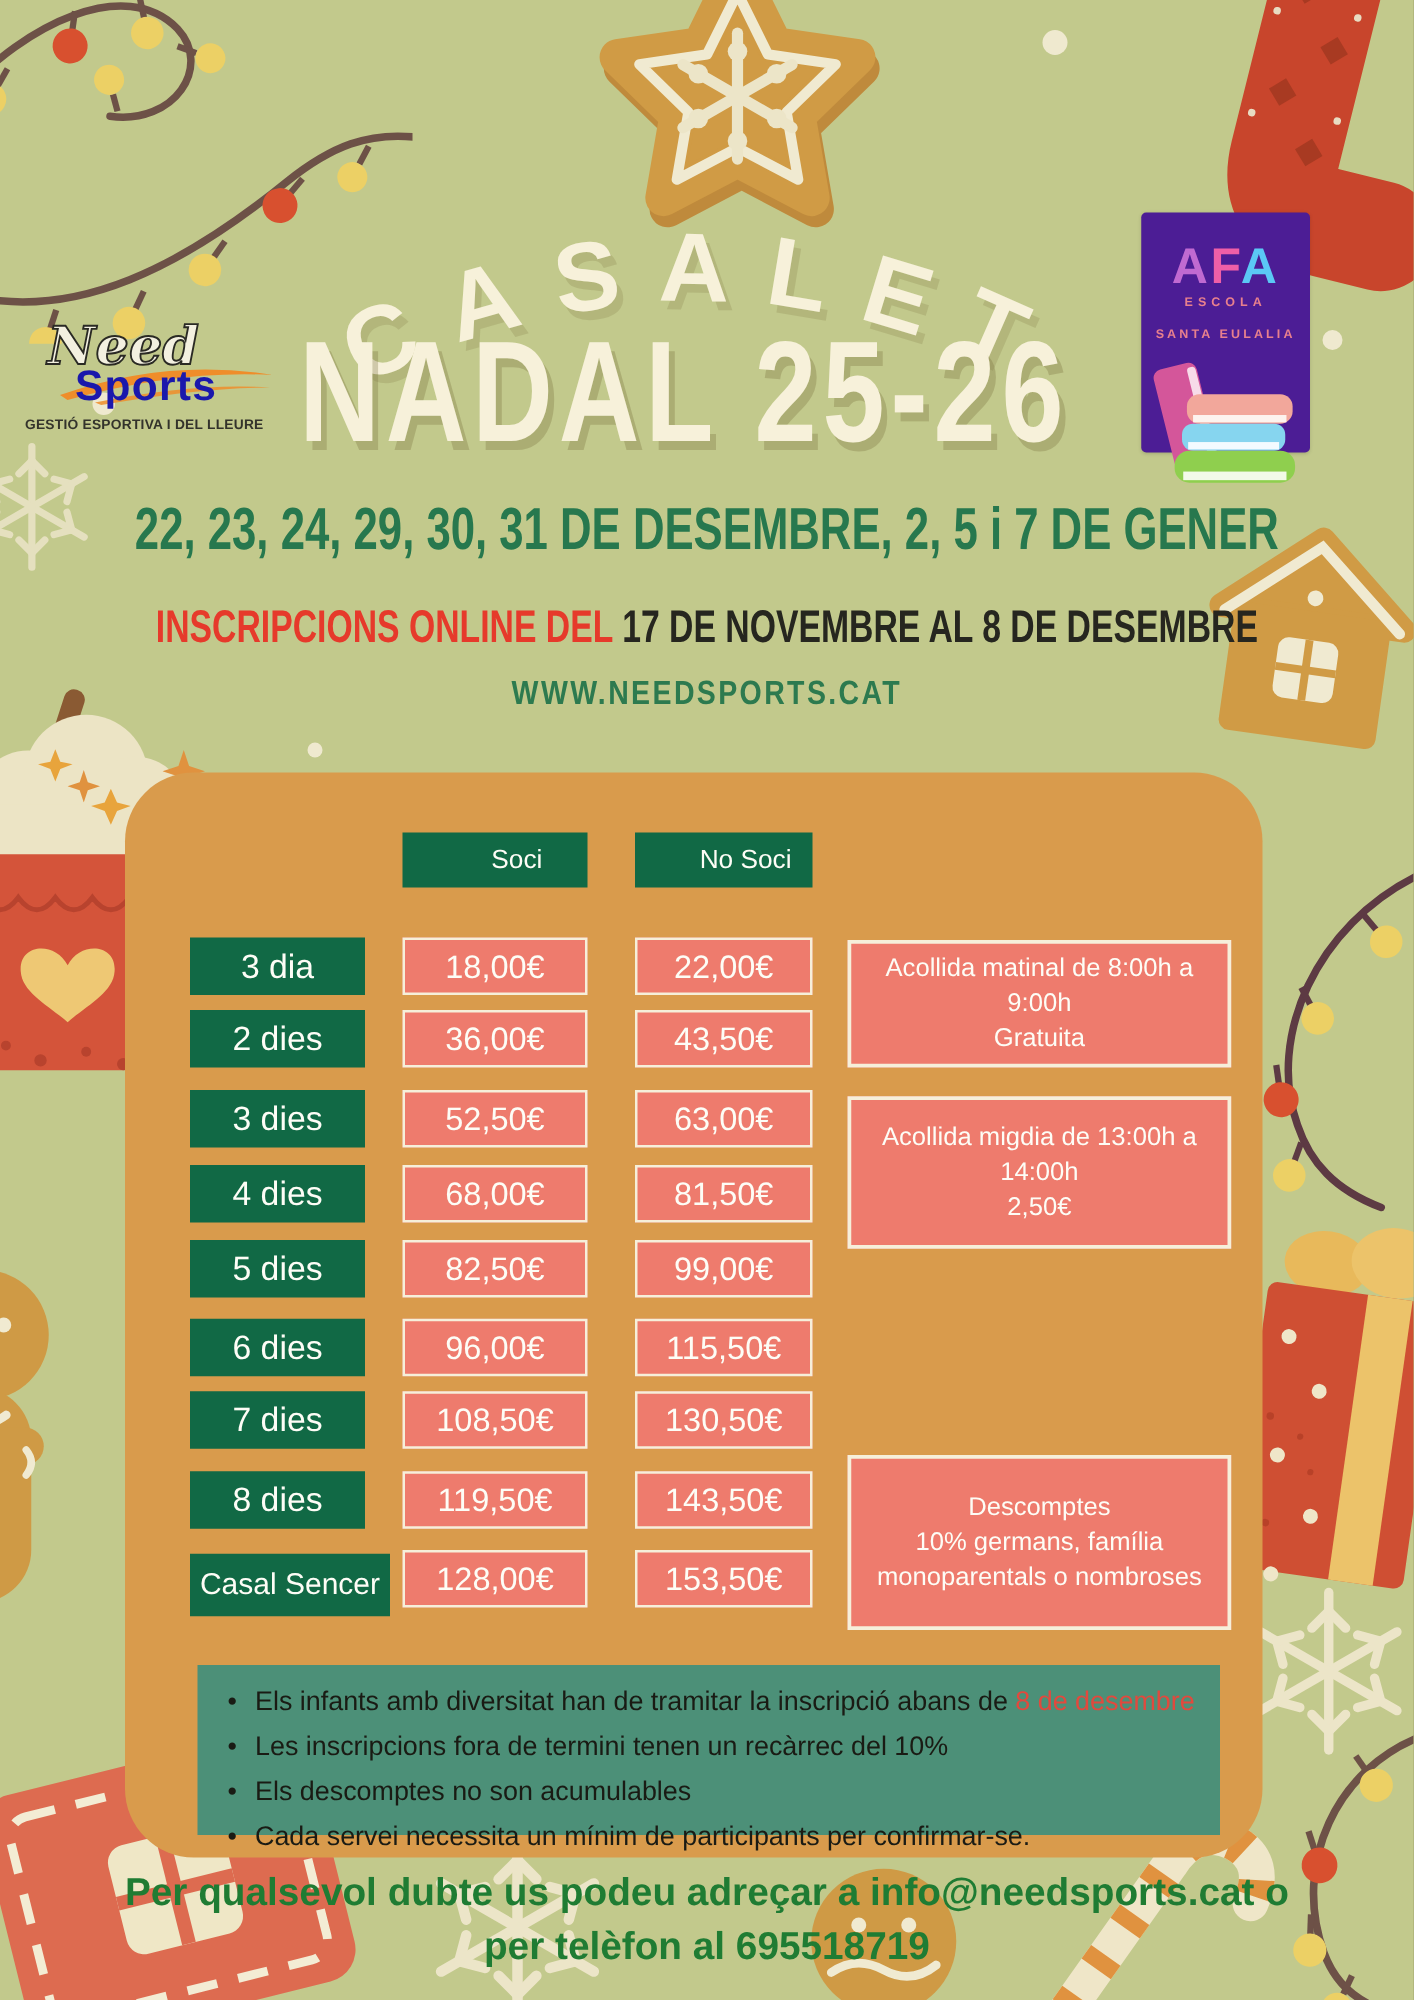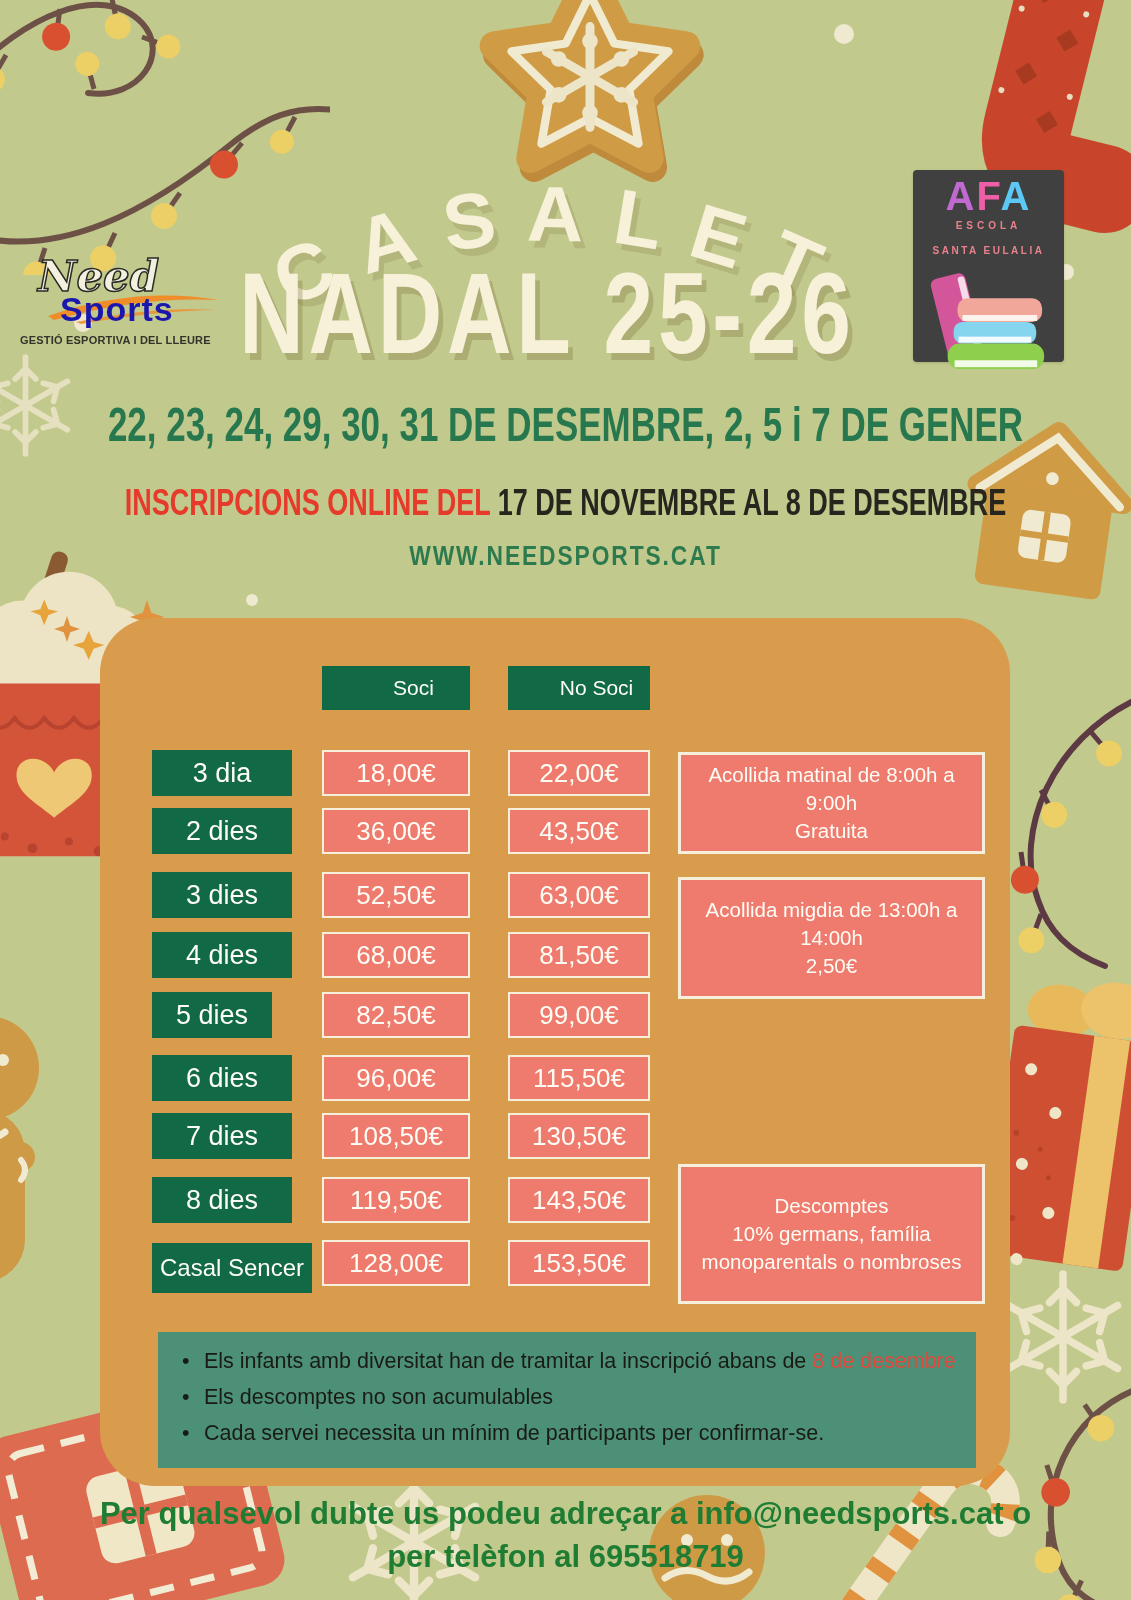--- a/index.html
+++ b/index.html
@@ -38,8 +38,8 @@
   }
 
   .afacard {
-    left:913px; top:170px; width:151px; height:192px; background:#404040;
-    border-radius:4px; z-index:1; text-align:center; padding-top:6px;
+    left:913px; top:170px; width:135px; height:192px; background:#4c1d95;
+    border-radius:4px; z-index:1; text-align:center; padding-top:23px;
     box-shadow:0 1px 3px rgba(0,0,0,0.15);
   }
   .afa-letters { font-size:40px; font-weight:bold; line-height:1; letter-spacing:2px; }

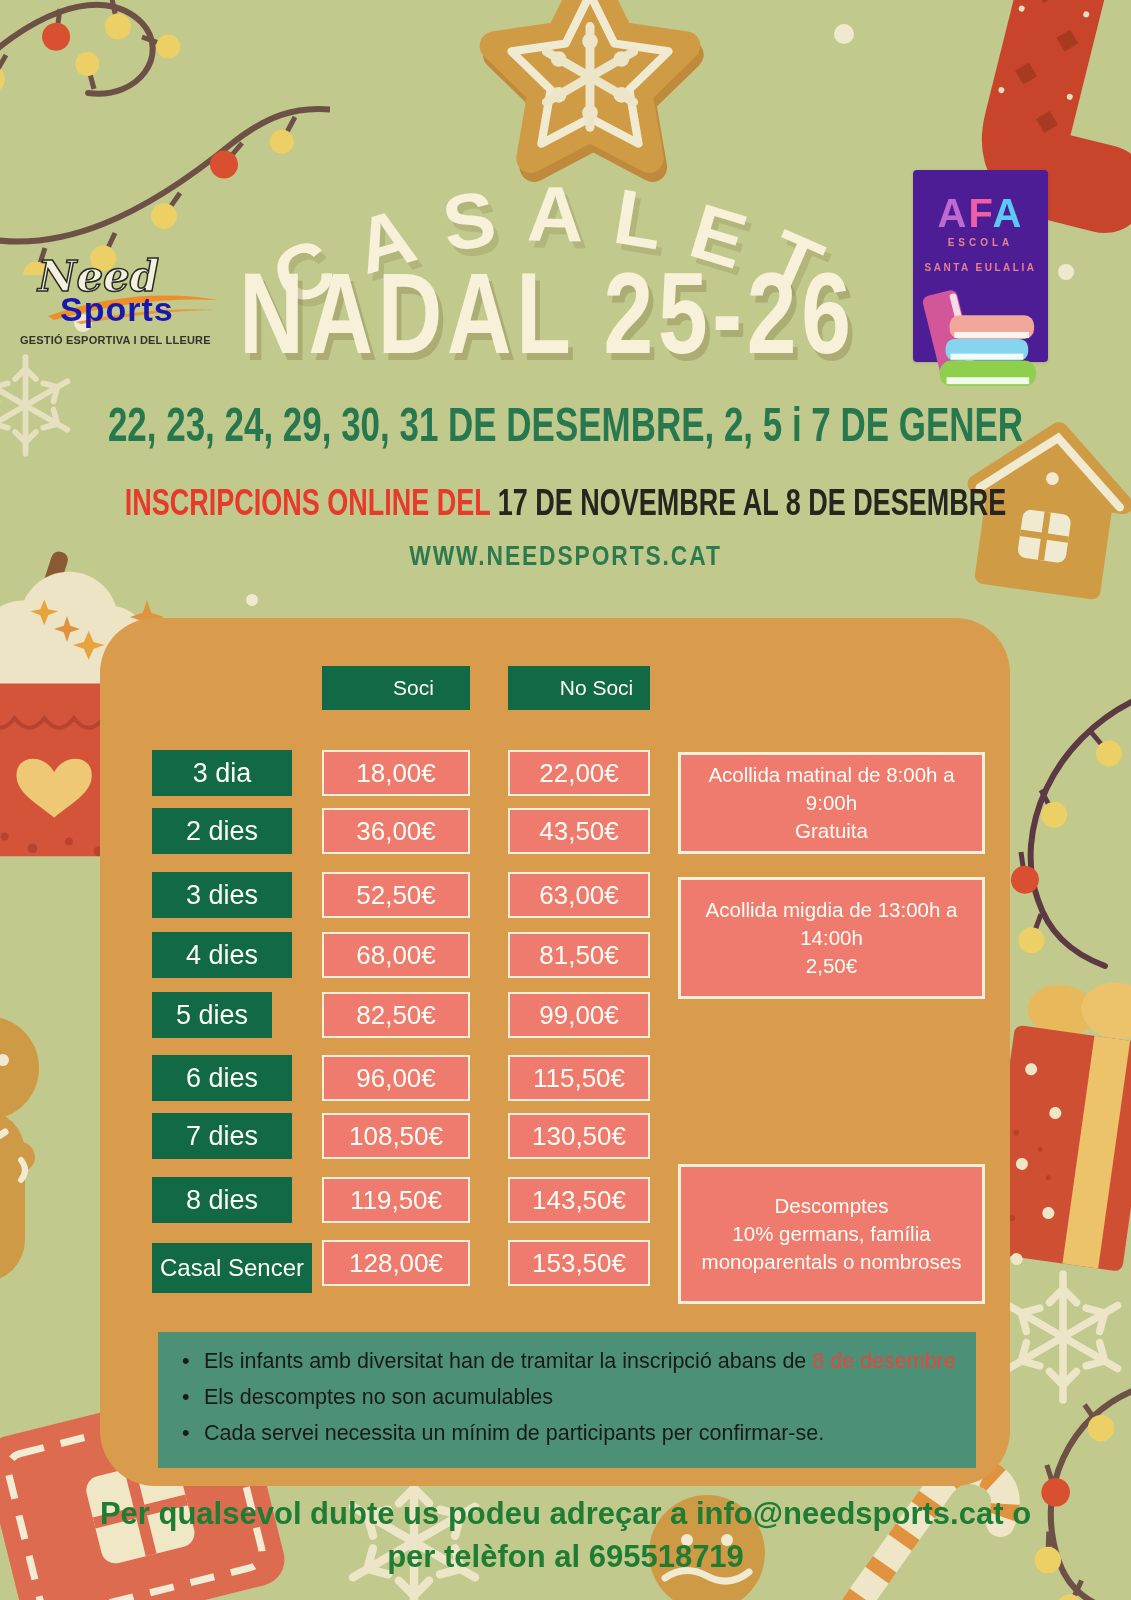--- a/index.html
+++ b/index.html
@@ -440,7 +440,7 @@
     <div class="cell" style="left:222px;top:314px;width:148px;height:46px">68,00€</div>
     <div class="cell" style="left:408px;top:314px;width:142px;height:46px">81,50€</div>
 
-    <div class="greenbox rowlabel" style="left:52px;top:374px;width:120px;height:46px">5 dies</div>
+    <div class="greenbox rowlabel" style="left:52px;top:374px;width:140px;height:46px">5 dies</div>
     <div class="cell" style="left:222px;top:374px;width:148px;height:46px">82,50€</div>
     <div class="cell" style="left:408px;top:374px;width:142px;height:46px">99,00€</div>
 

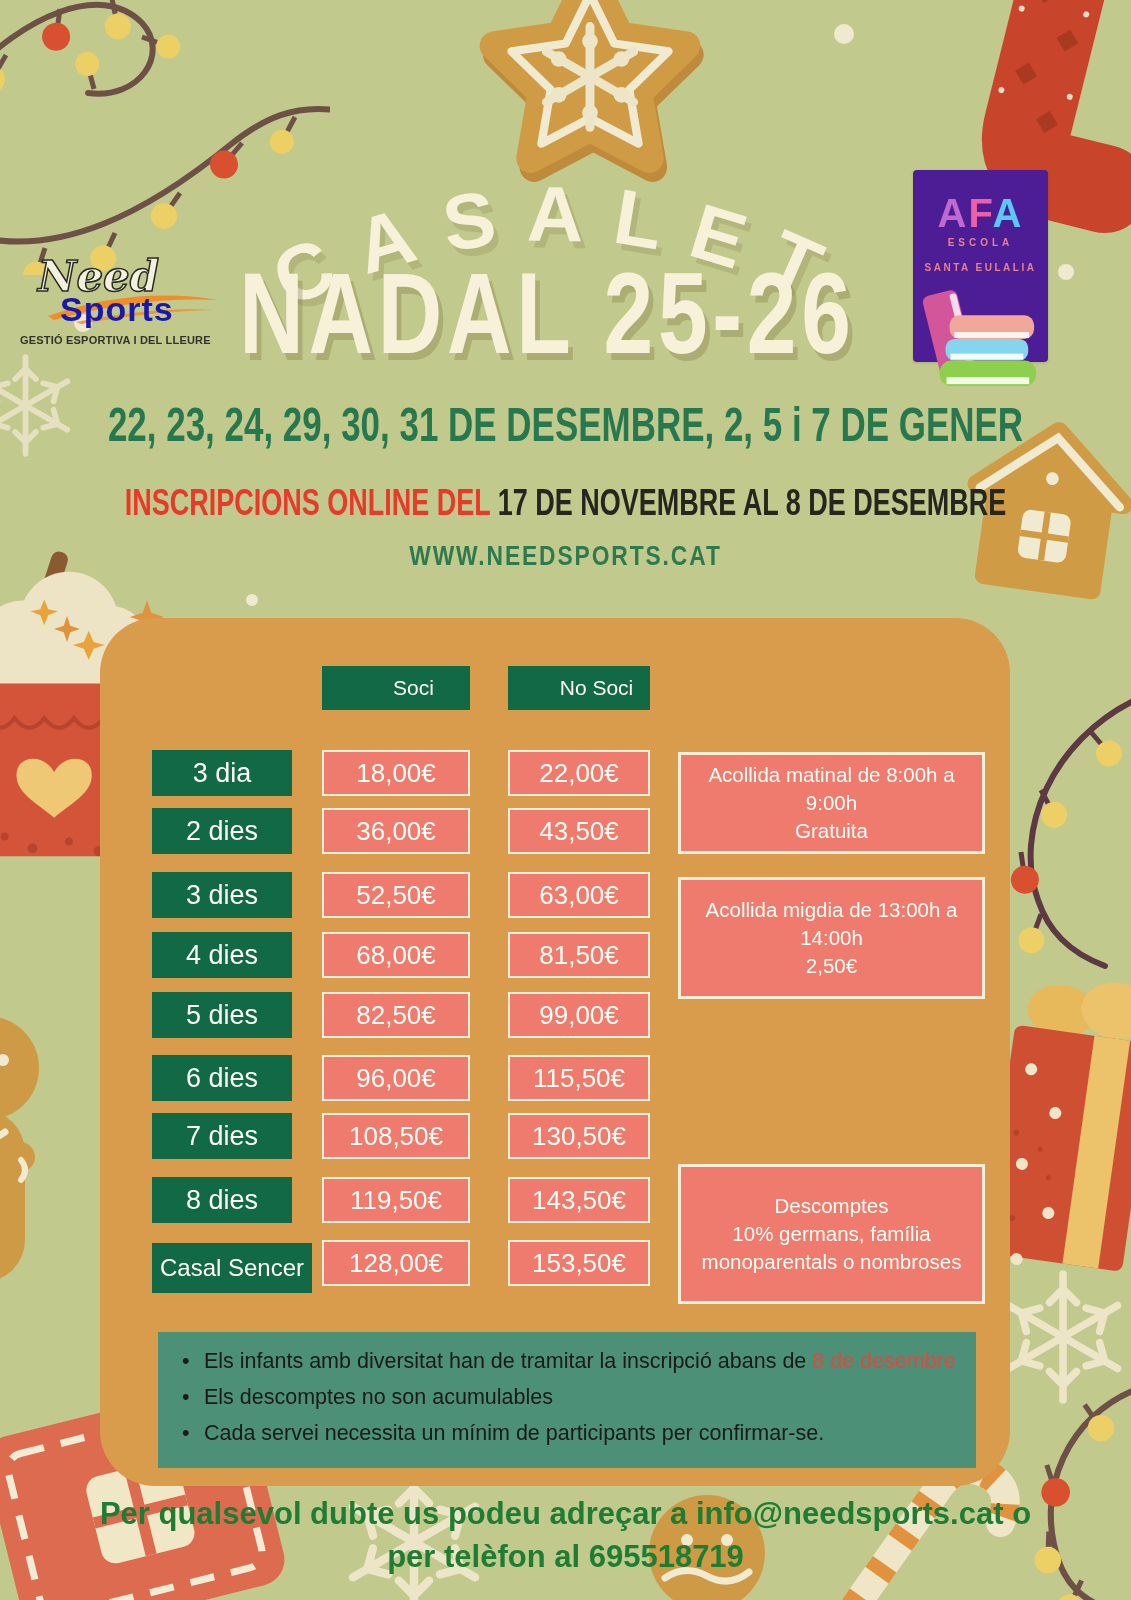--- a/index.html
+++ b/index.html
@@ -472,6 +472,7 @@
 
     <div class="notesbox">
       <div class="bullet"><span>Els infants amb diversitat han de tramitar la inscripció abans de </span><span class="bred">8 de desembre</span></div>
+      <div class="bullet">Les inscripcions fora de termini tenen un recàrrec del 10%</div>
       <div class="bullet">Els descomptes no son acumulables</div>
       <div class="bullet">Cada servei necessita un mínim de participants per confirmar-se.</div>
     </div>

